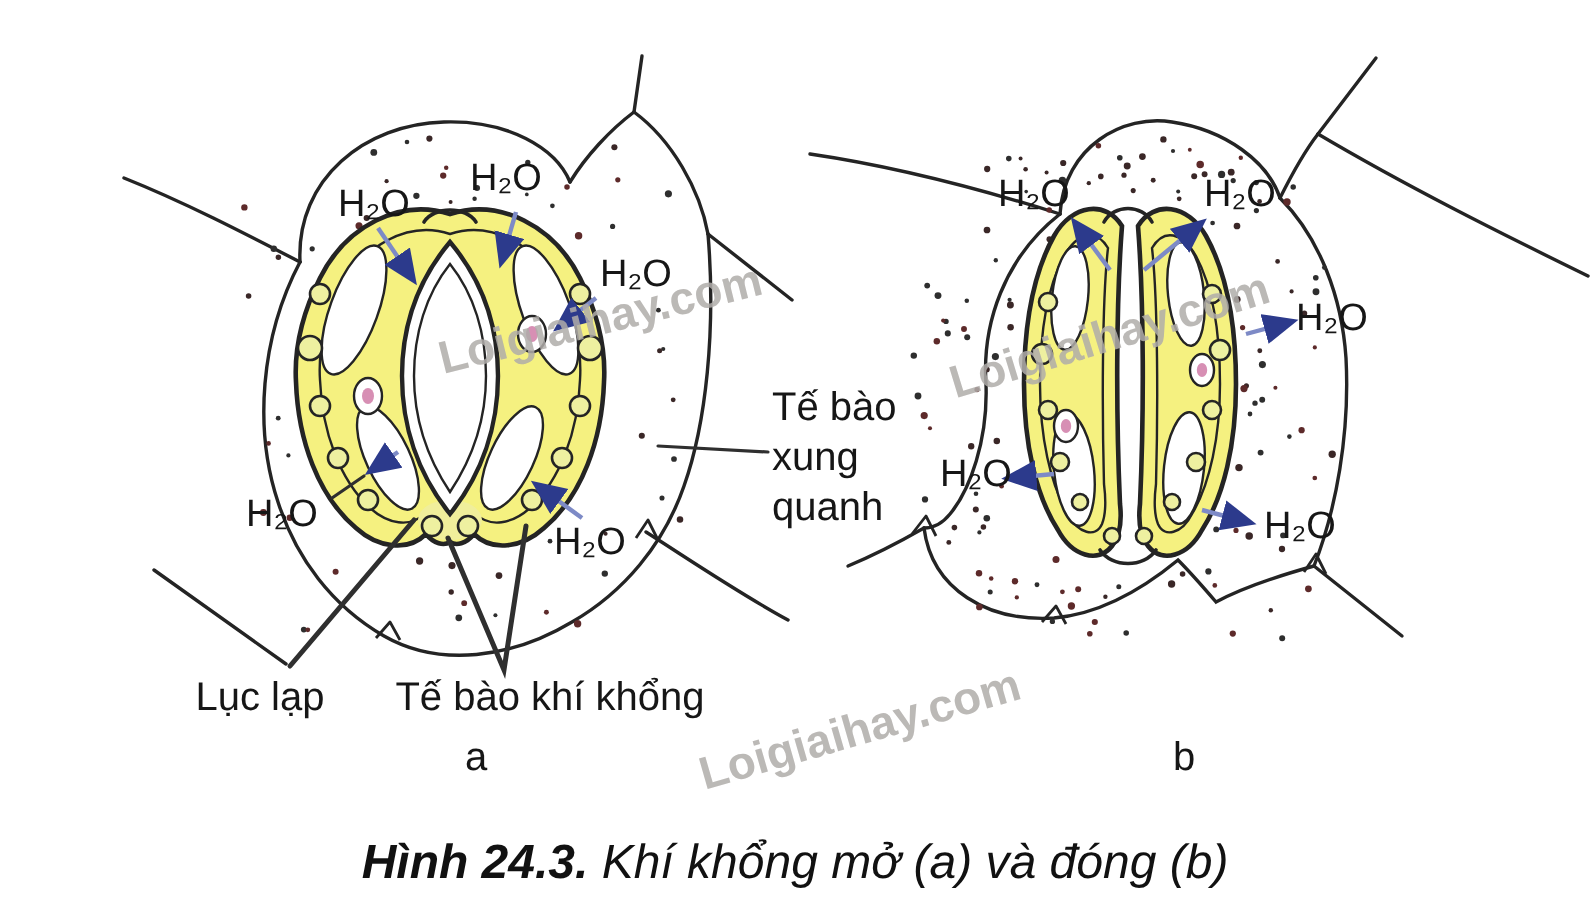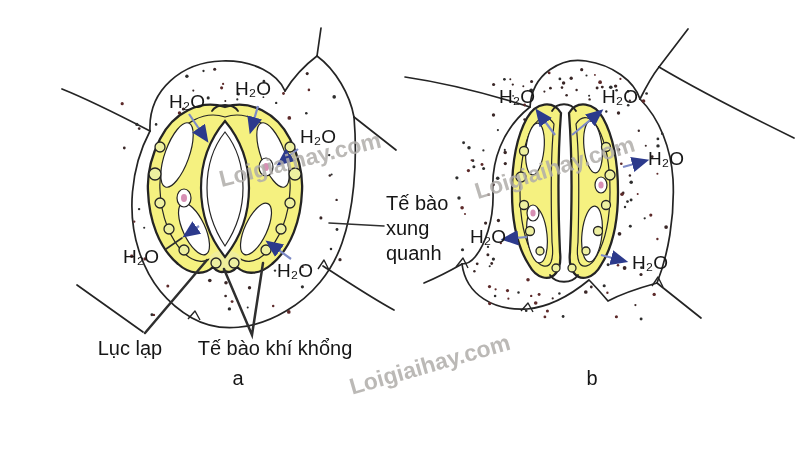--- a/index.html
+++ b/index.html
@@ -481,6 +481,7 @@
   <text class="wm" transform="translate(432,355) rotate(-16)">Loigiaihay.com</text>
 </svg>
 
+<div class="caption"><span class="b">Hình 24.3.</span><span> Khí khổng mở (a) và đóng (b)</span></div>
 </div>
 
 </body></html>

